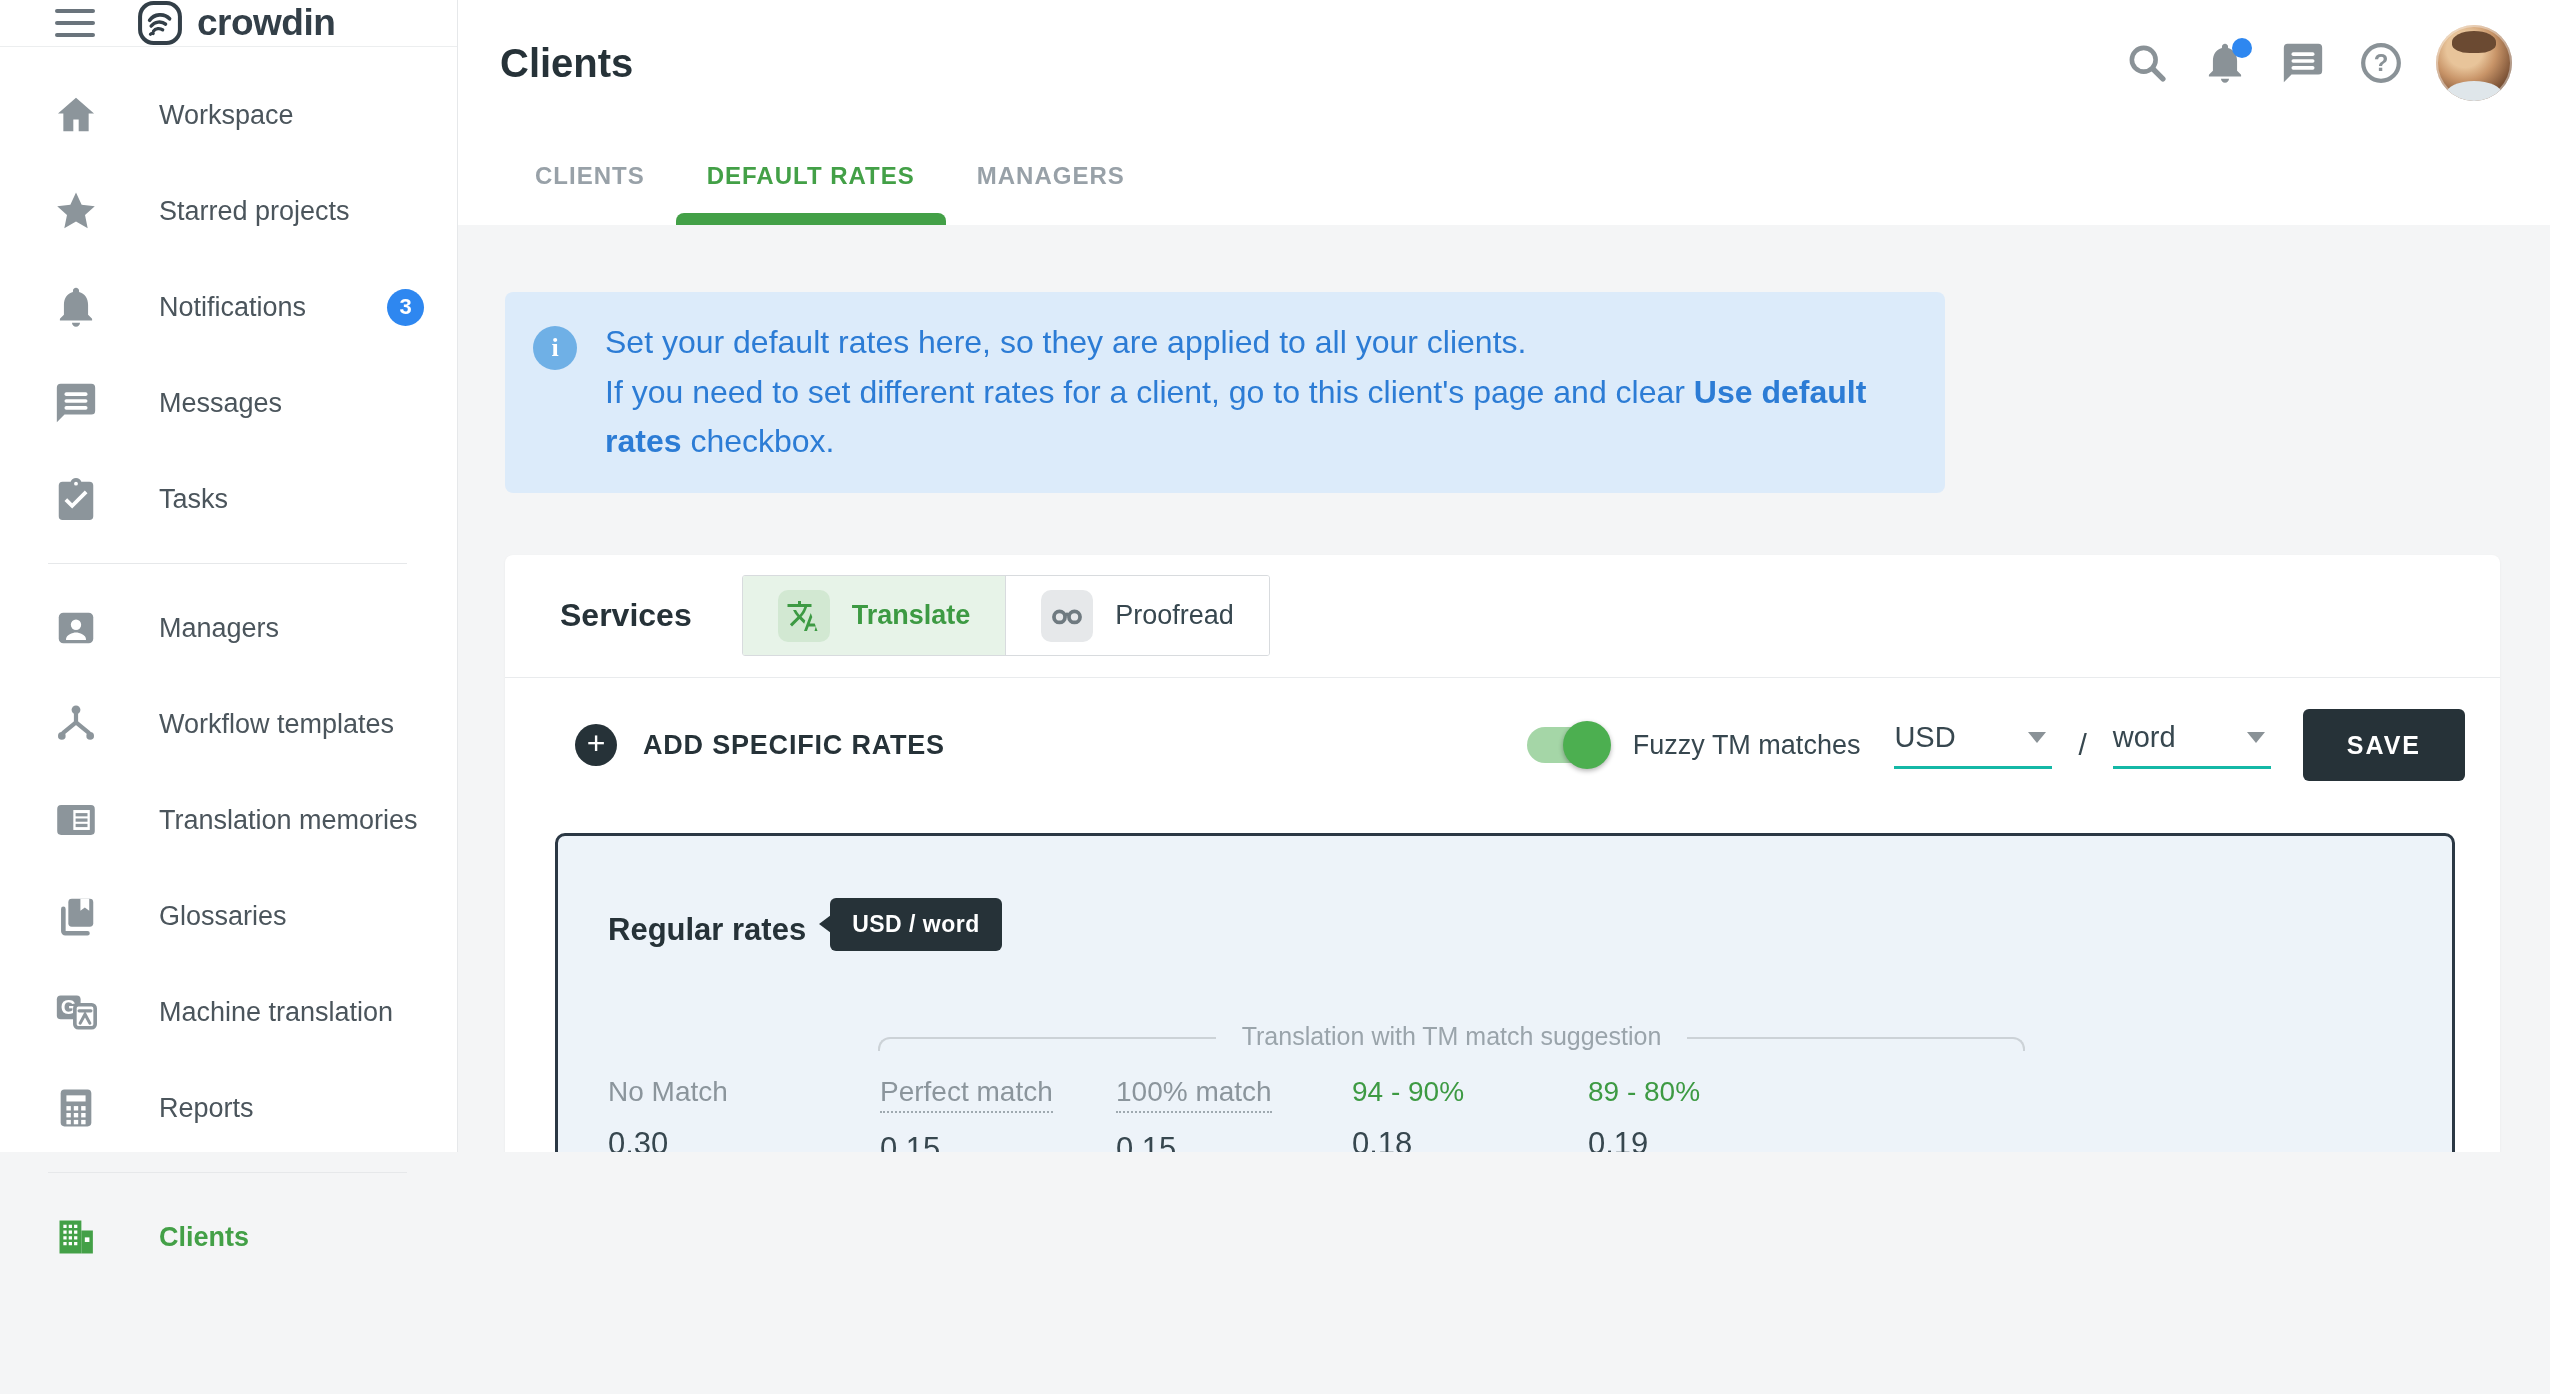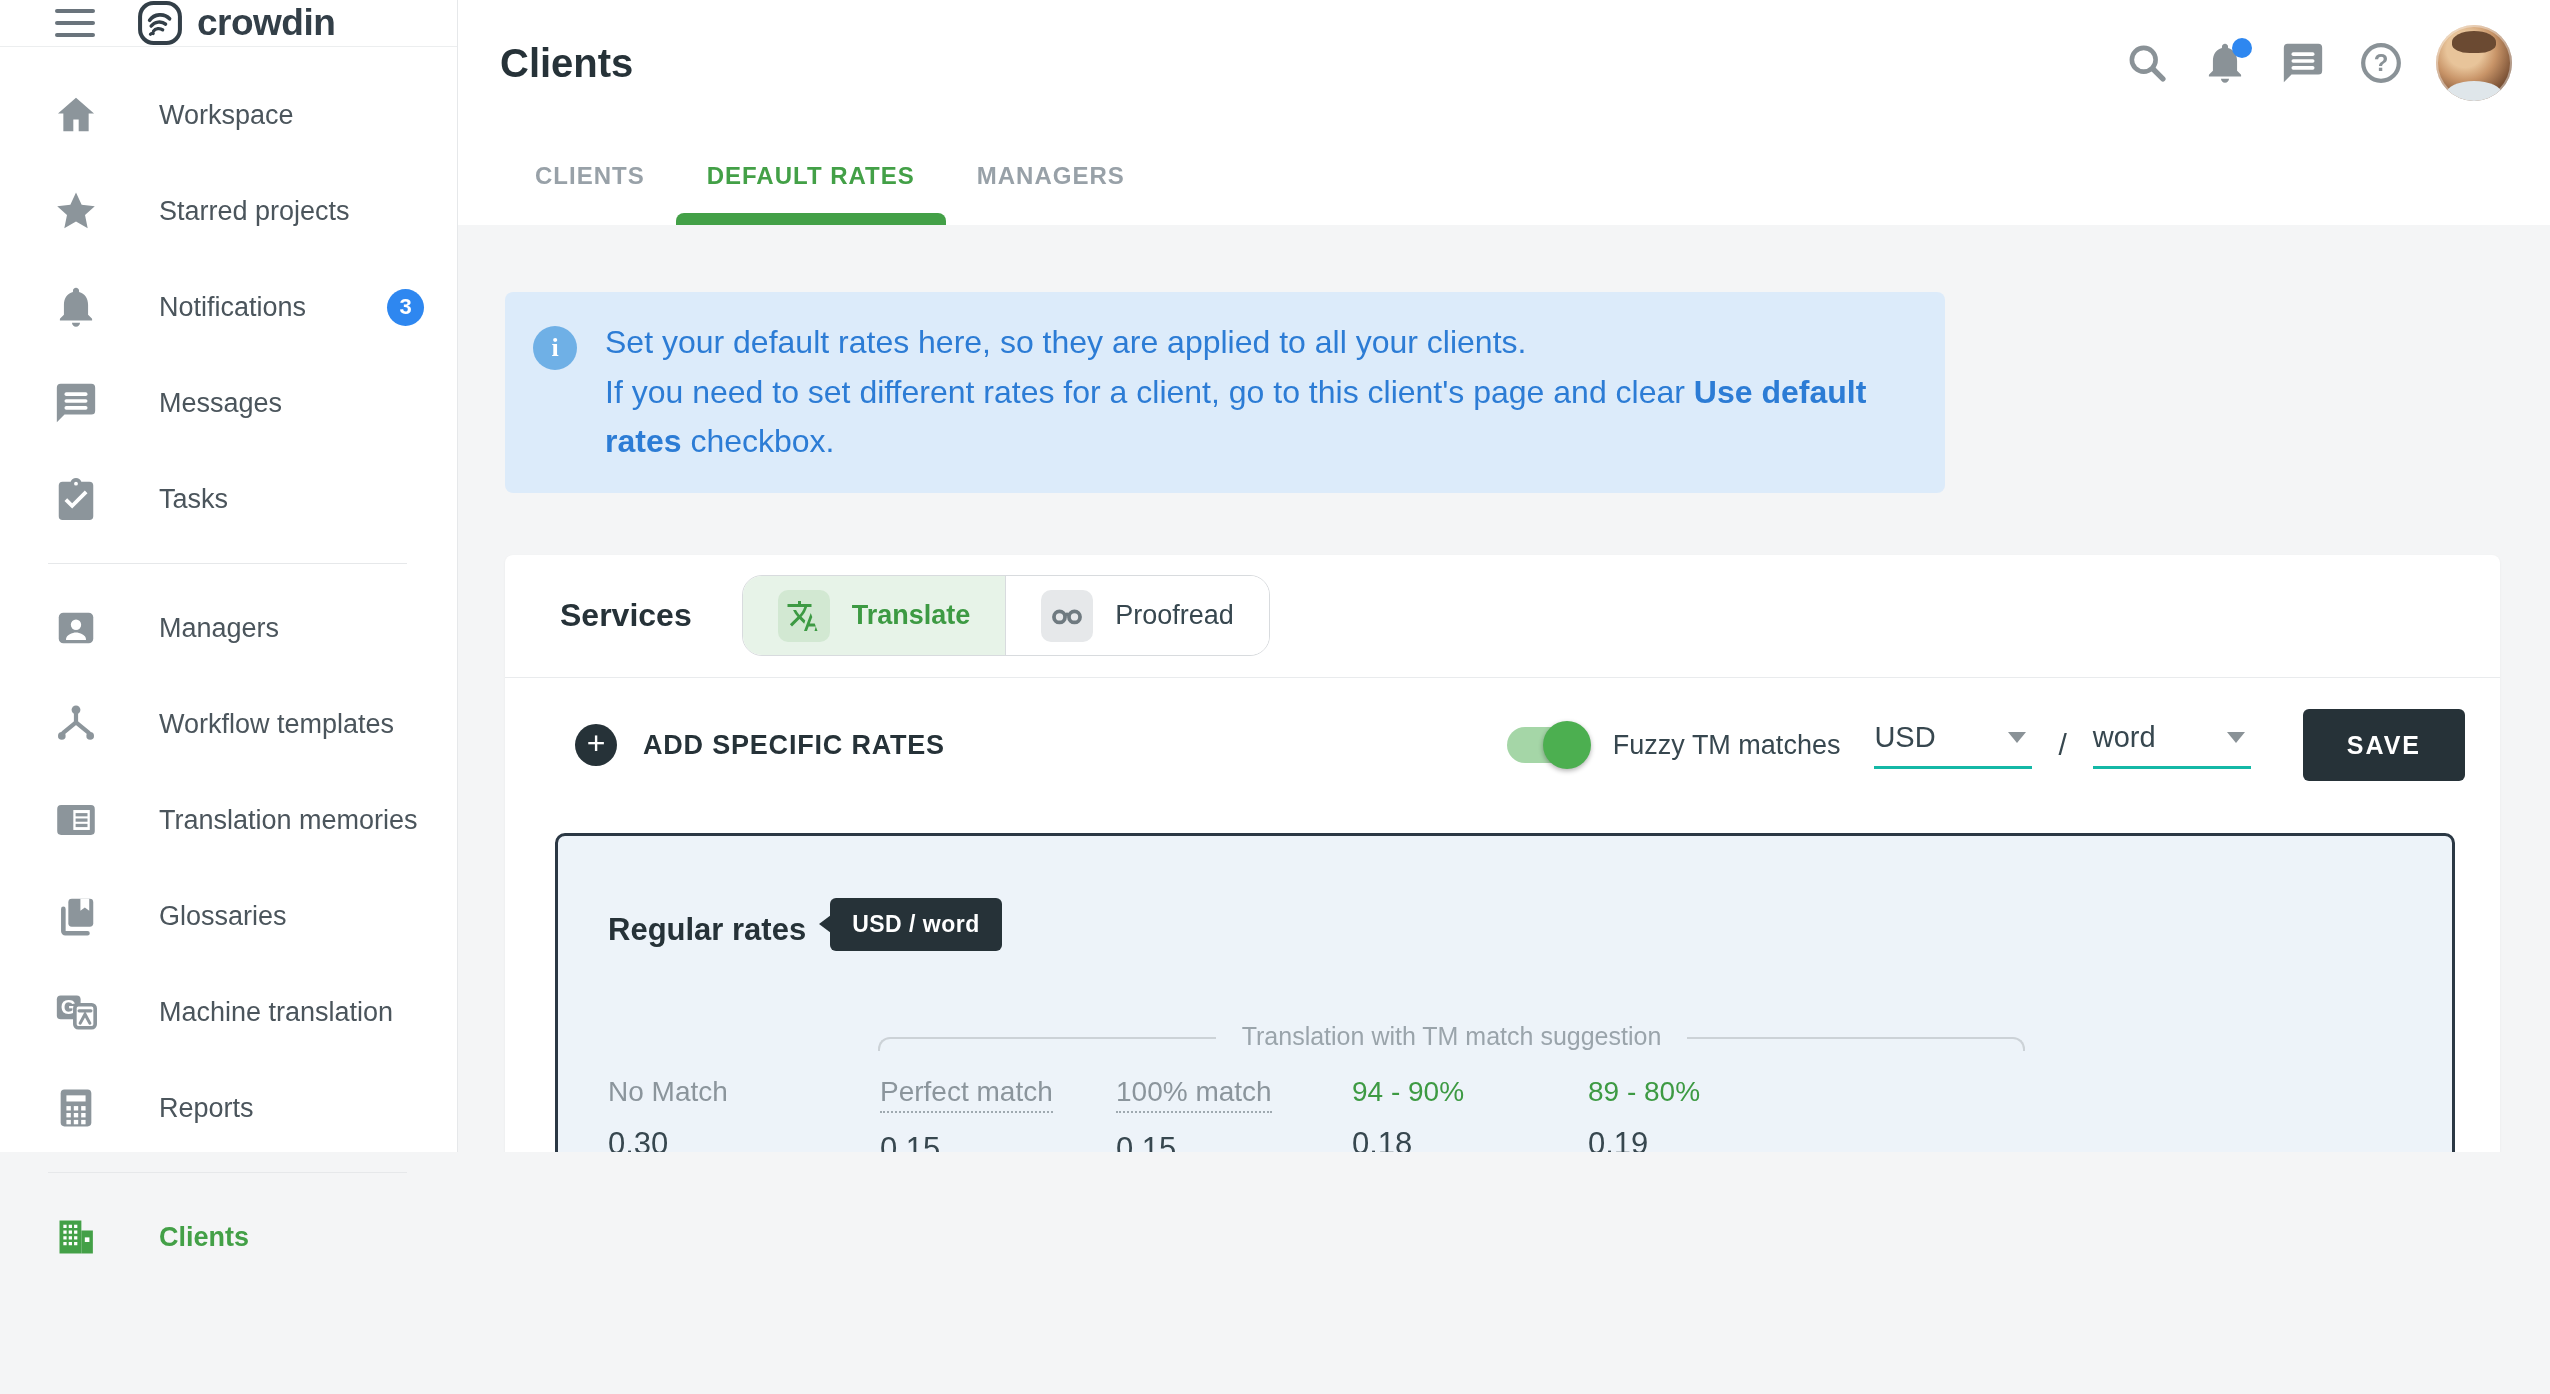--- a/index.html
+++ b/index.html
@@ -73,7 +73,7 @@
 
   .services-row { height:122px; display:flex; align-items:center; padding-left:55px; }
   .services-title { font-size:32px; font-weight:bold; color:#263238; }
-  .segmented { display:flex; margin-left:50px; border:1px solid #d8dbde; border-radius:20px;
+  .segmented { display:flex; margin-left:50px; border:1px solid #d8dbde; border-radius:3px;
                overflow:hidden; height:81px; }
   .seg-opt { display:flex; align-items:center; gap:22px; padding:0 35px; background:#fff;
              cursor:pointer; font-size:27px; color:#37474f; }

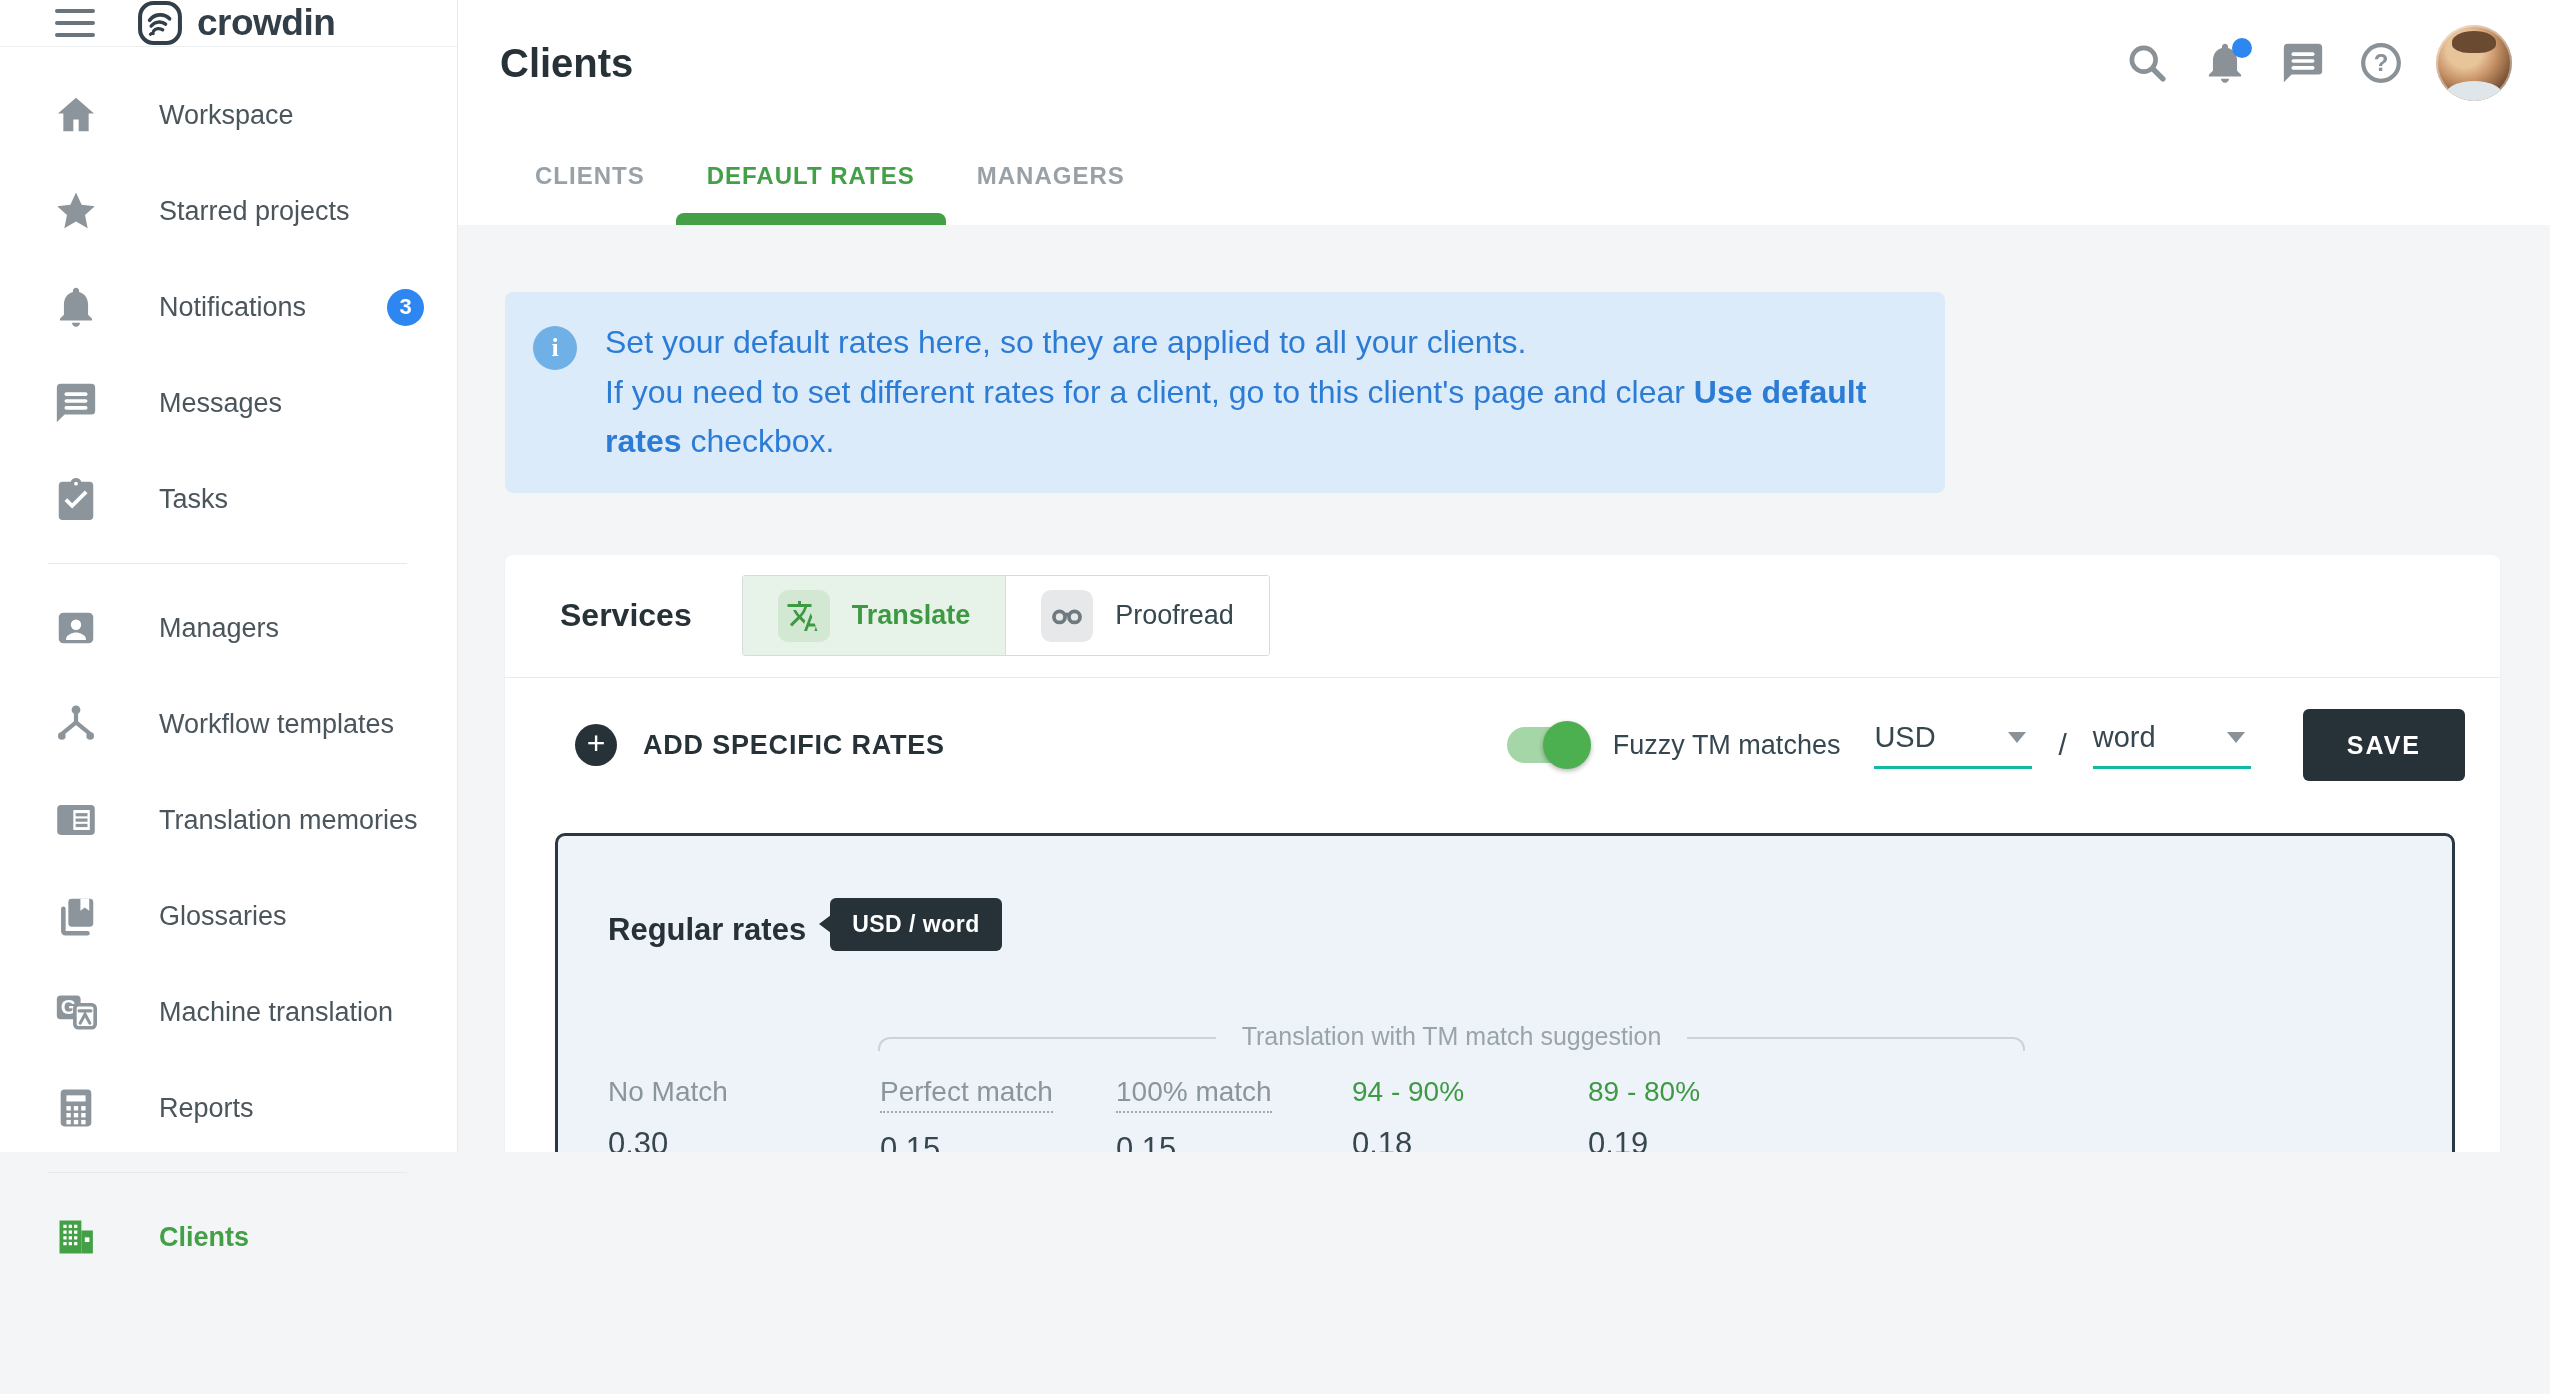--- a/index.html
+++ b/index.html
@@ -104,7 +104,7 @@
   .caret { width:0; height:0; border-left:9px solid transparent; border-right:9px solid transparent;
            border-top:11px solid #8a9297; margin-right:6px; }
   .slash { font-size:30px; color:#37474f; margin:0 26px; }
-  .save-btn { margin-left:52px; height:72px; padding:0 44px; background:#263238; color:#fff;
+  .save-btn { margin-left:32px; height:72px; padding:0 44px; background:#263238; color:#fff;
               border:none; border-radius:6px; font-size:25px; font-weight:bold;
               letter-spacing:2px; cursor:pointer; font-family:inherit; }
 

